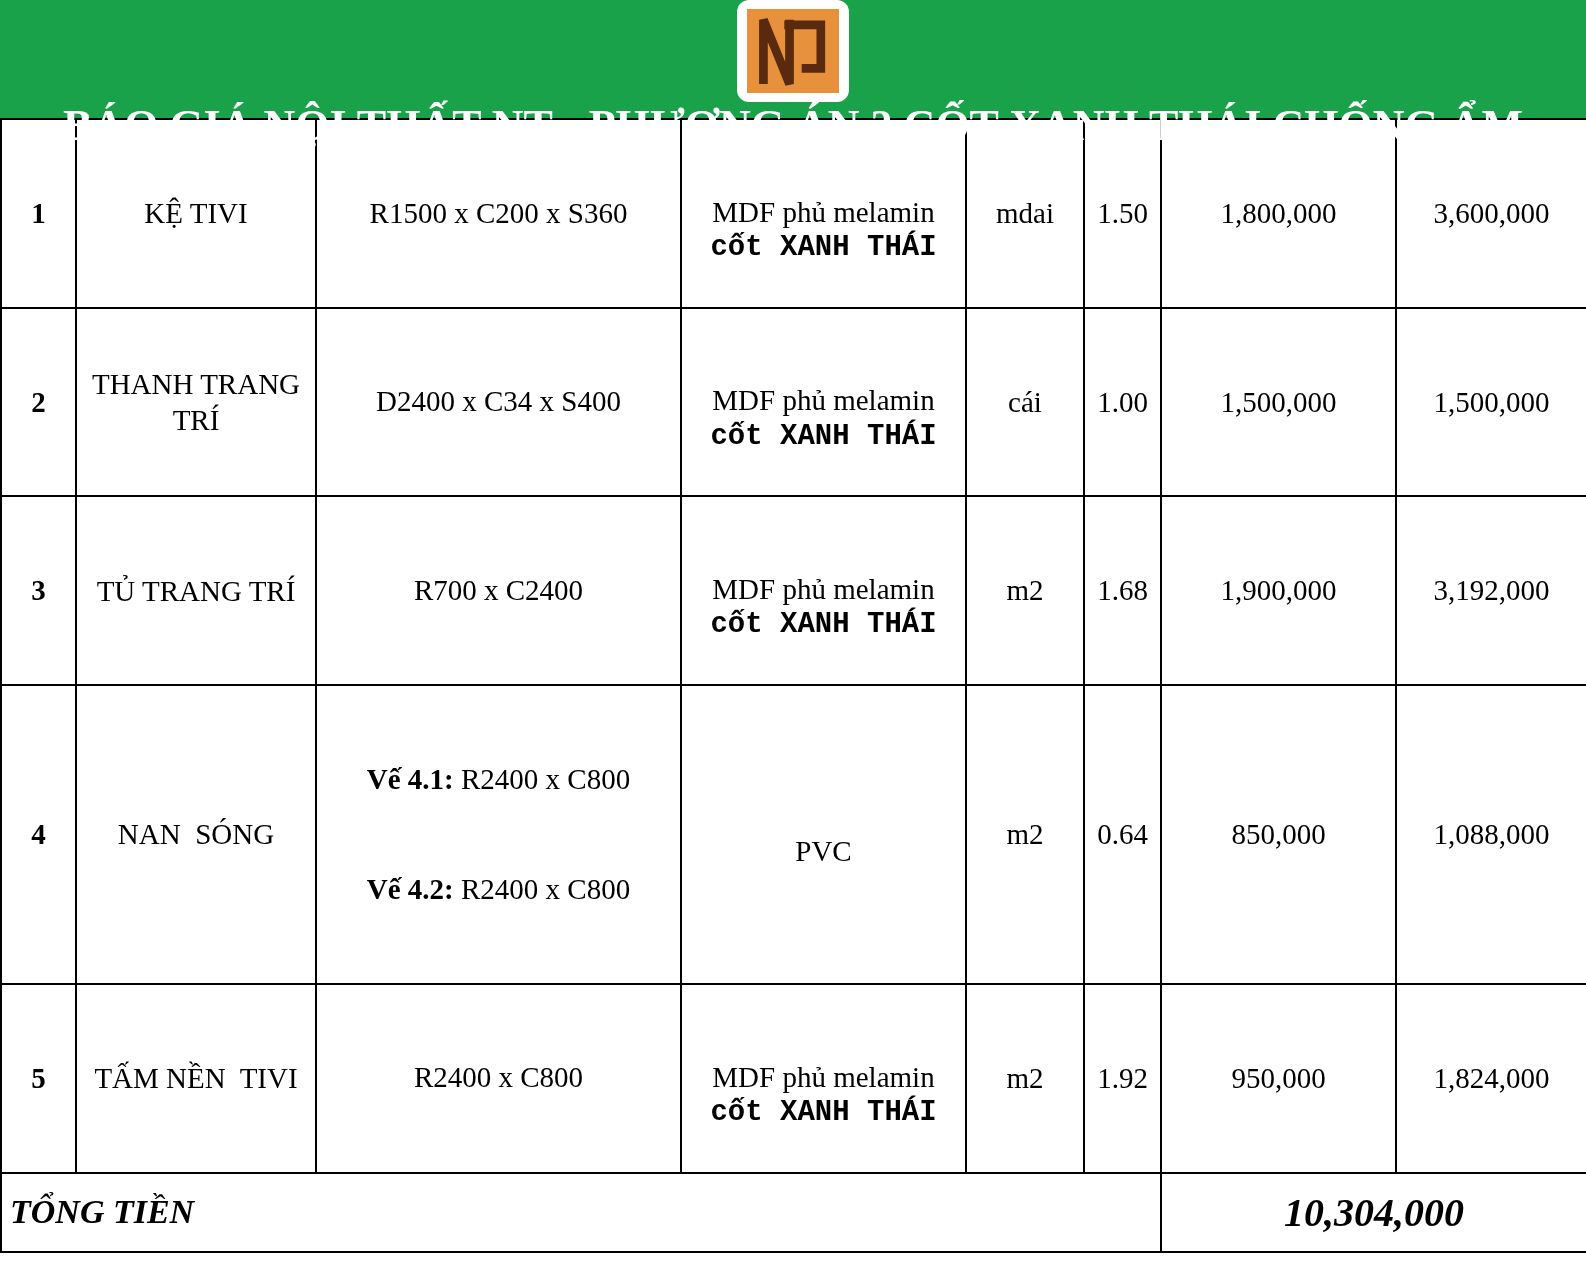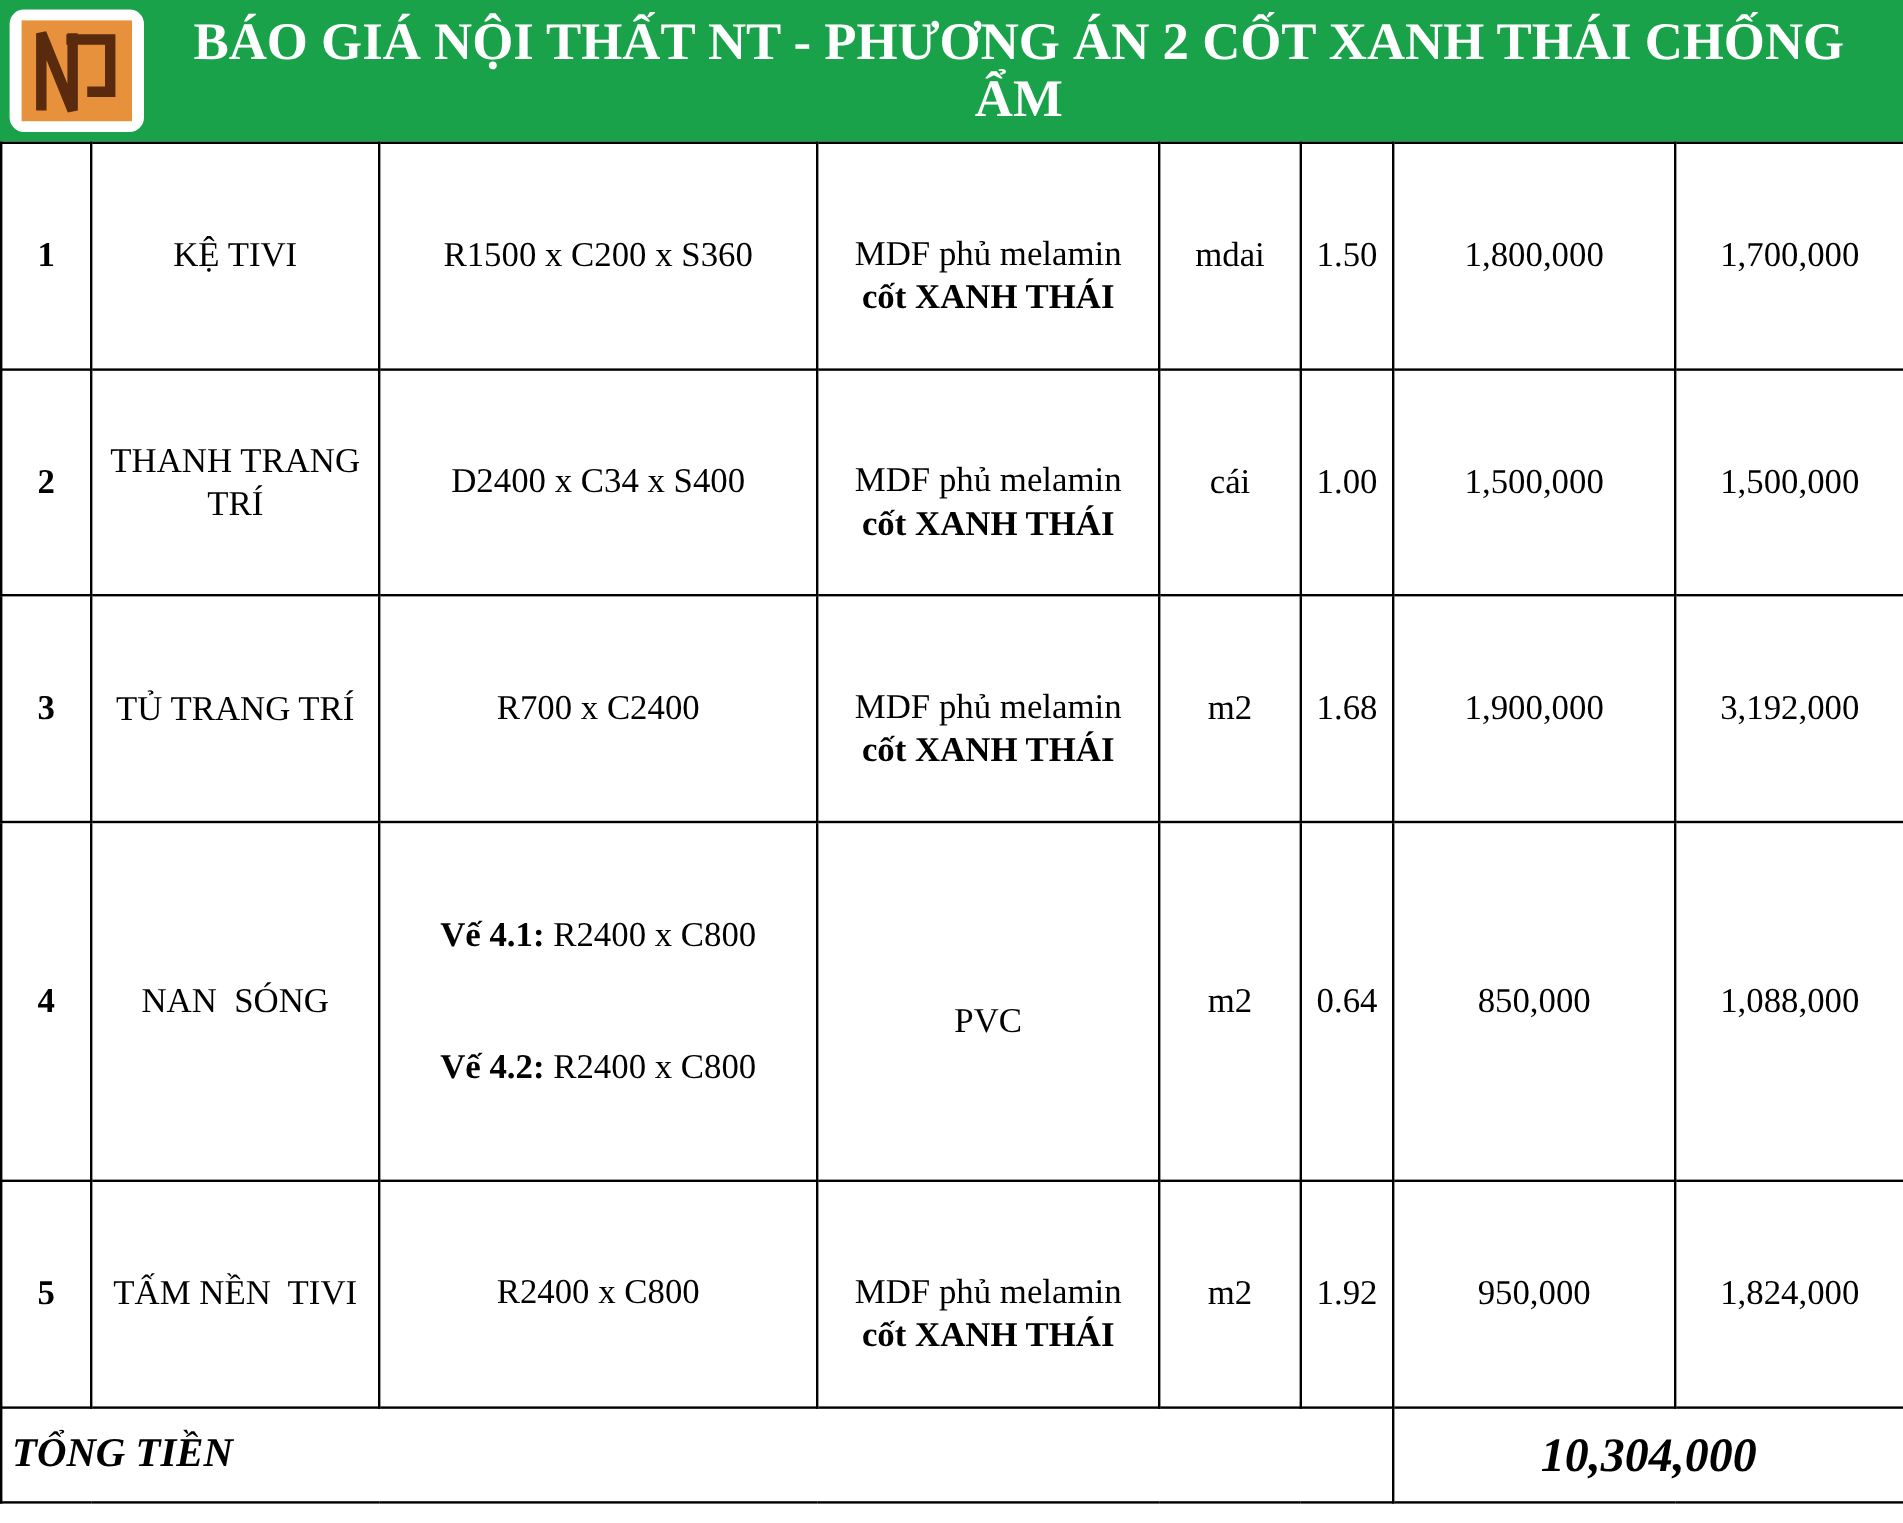--- a/index.html
+++ b/index.html
@@ -8,7 +8,7 @@
     font-family:"Liberation Serif",serif;color:#000;position:relative;
   }
   
-  .header{height:118px;background:#19A24A;display:flex;align-items:center;box-sizing:border-box;padding:0 8px;}
+  .header{height:118px;background:#19A24A;display:flex;align-items:center;box-sizing:border-box;padding:0 8px;flex-direction:column;}
   .logo{width:112px;height:102px;background:#fff;border-radius:12px;display:flex;align-items:center;justify-content:center;flex:0 0 auto;}
   .logo-inner{width:92px;height:84px;background:#E8913C;display:flex;align-items:center;justify-content:center;}
   .title{flex:1;text-align:center;color:#fff;font-weight:bold;font-size:44px;line-height:1.1;}

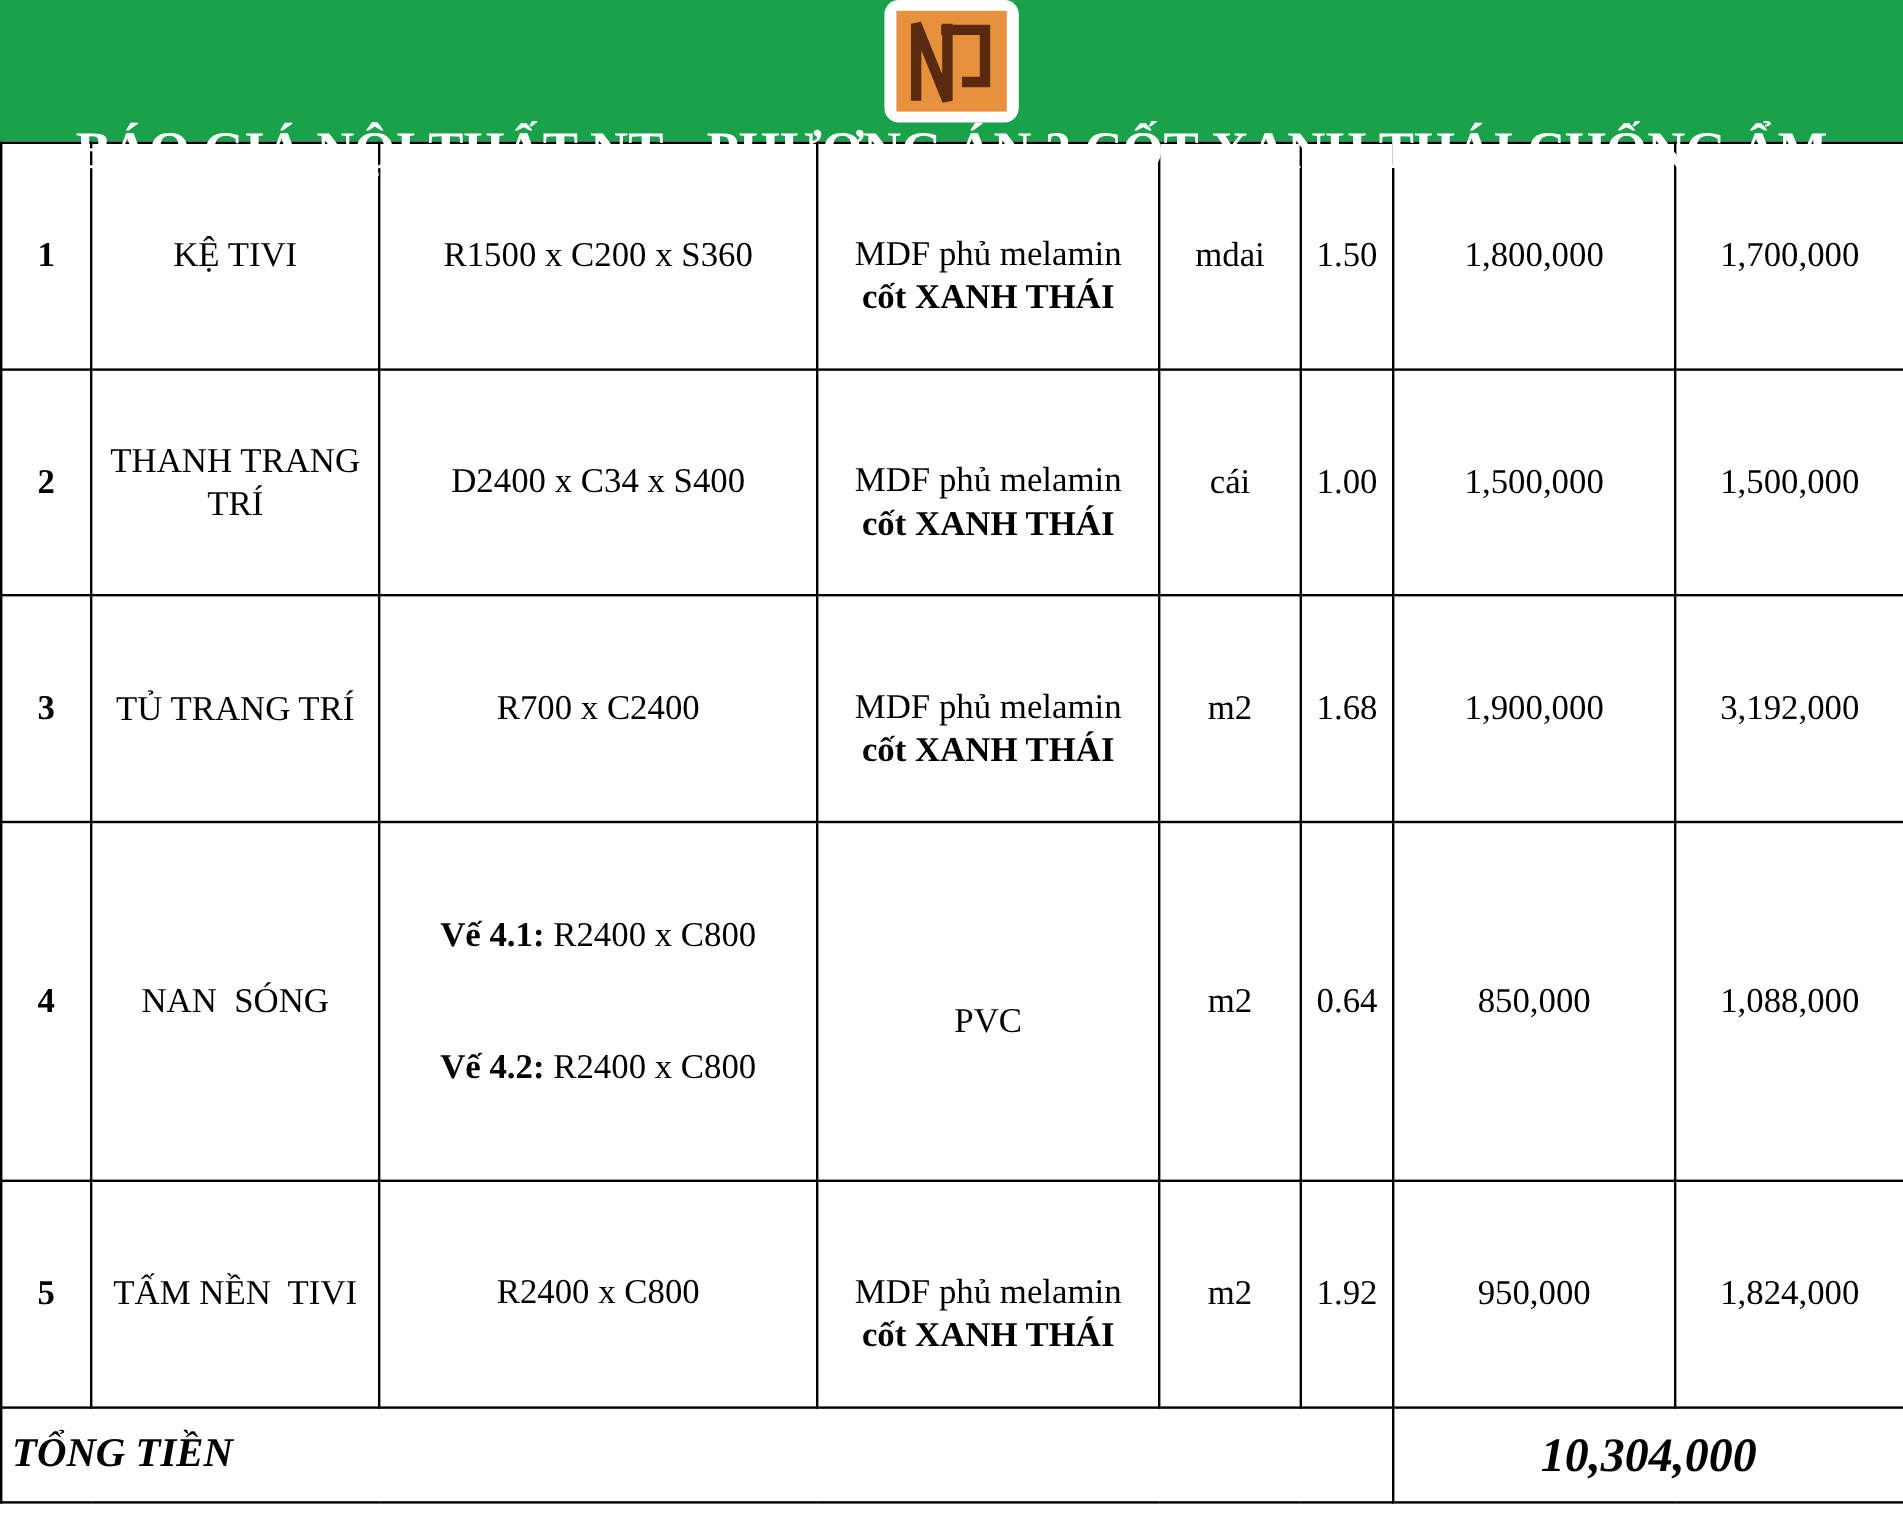--- a/index.html
+++ b/index.html
@@ -71,7 +71,7 @@
       <td>mdai</td>
       <td>1.50</td>
       <td>1,800,000</td>
-      <td>1,700,000</td>
+      <td>3,600,000</td>
     </tr>
 
     <tr class="r2">

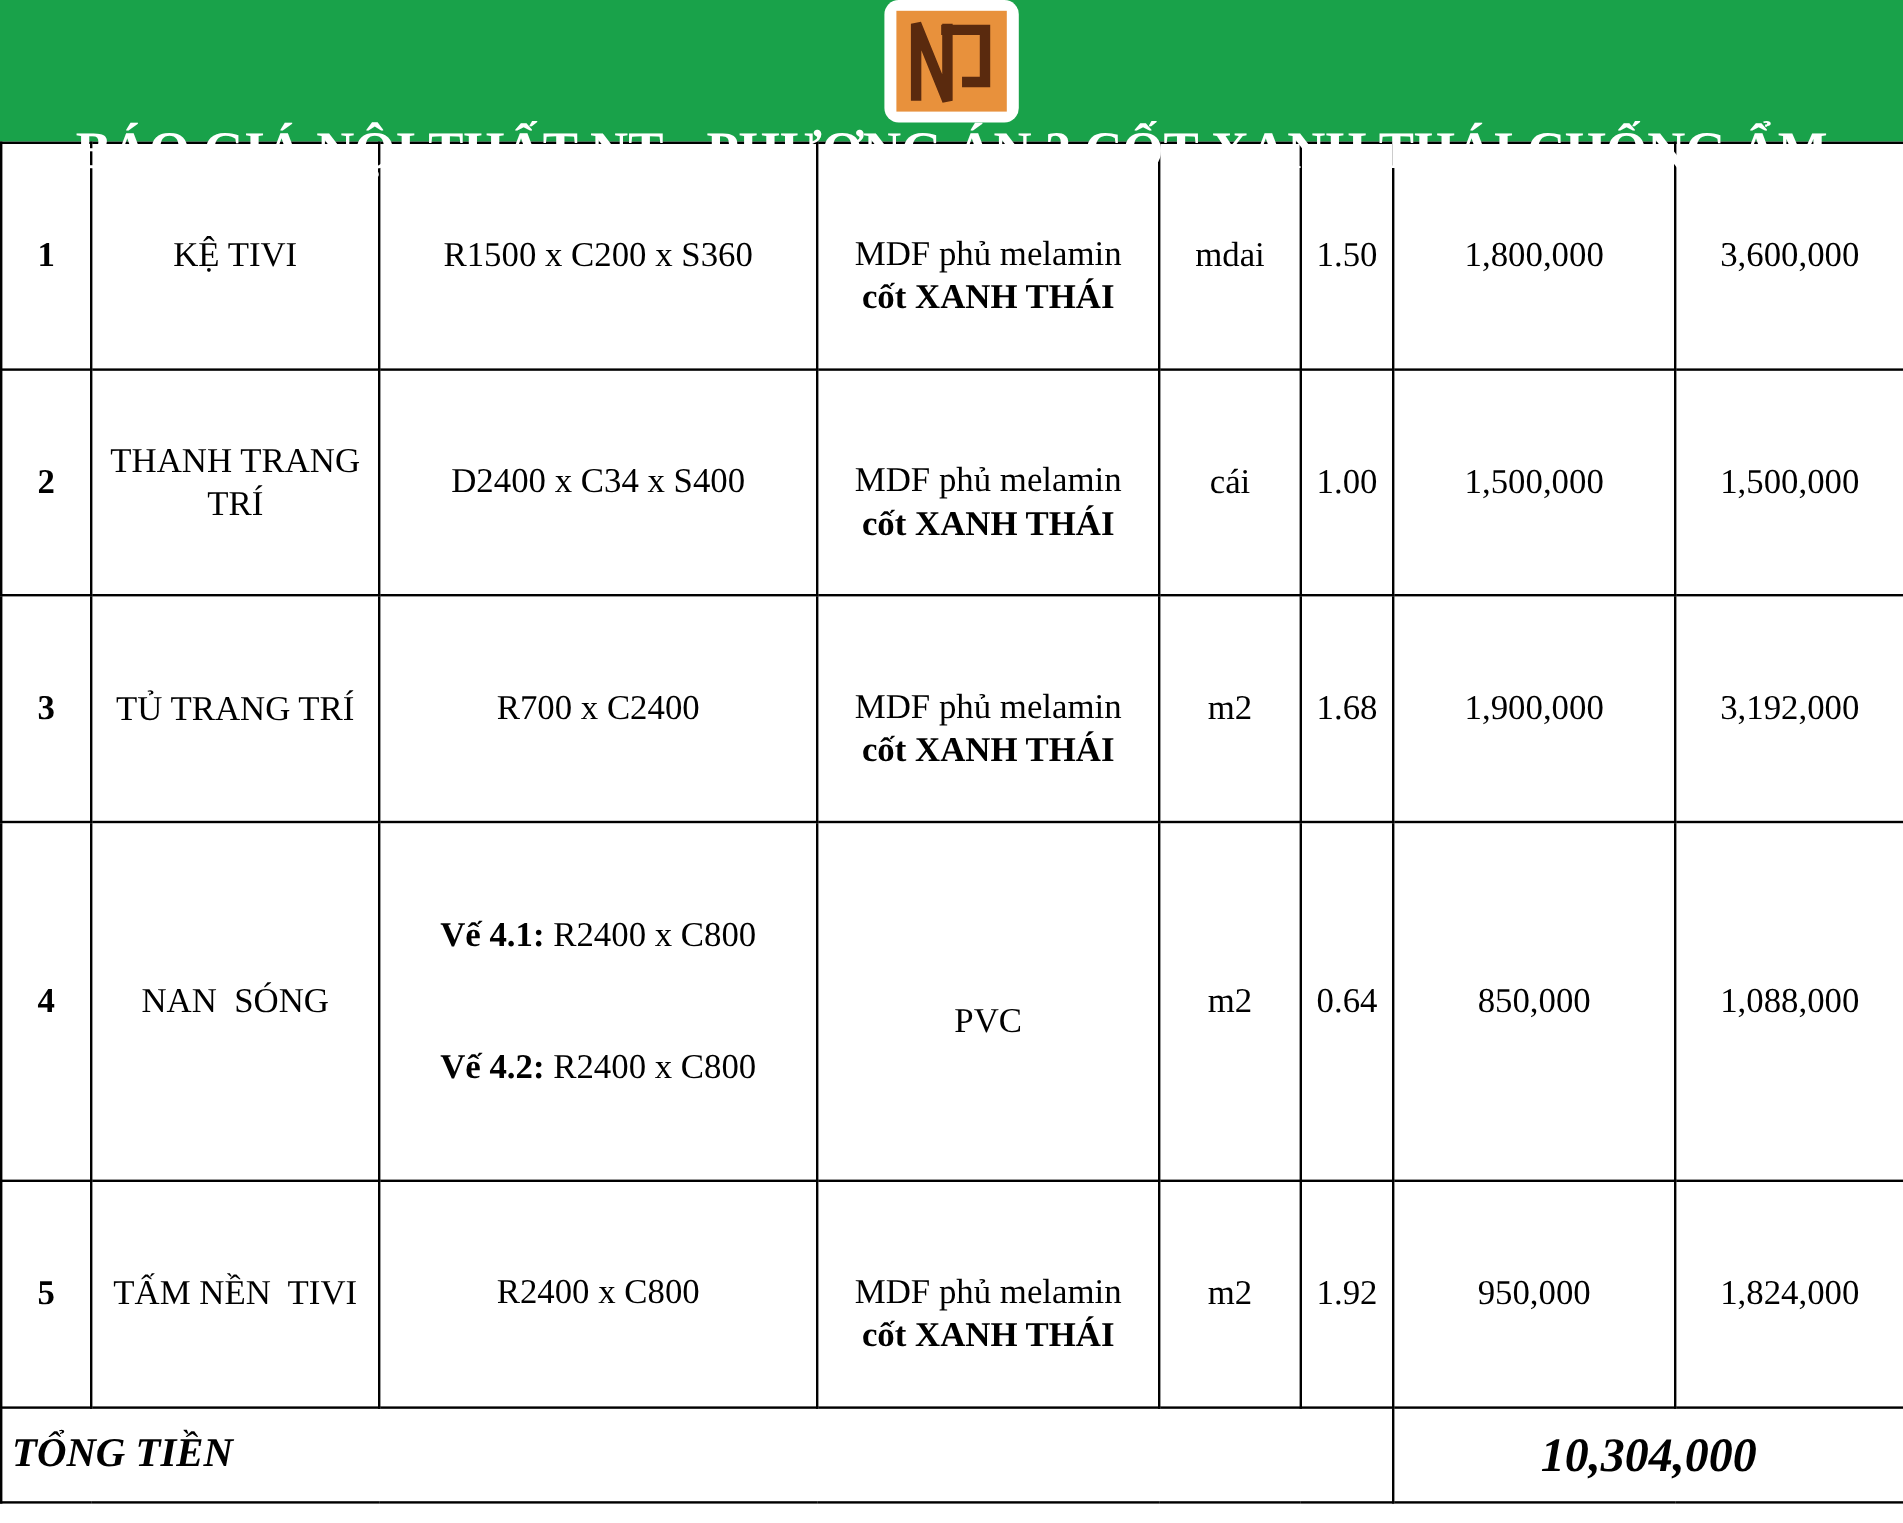--- a/index.html
+++ b/index.html
@@ -23,7 +23,7 @@
   .size-line{line-height:1.3;}
   .size-line b{font-weight:bold;margin-top:44px;}
   .mat-line{line-height:1.25;margin-top:33px;}
-  .mat-bold{font-weight:bold;line-height:1.25;}
+  .mat-bold{font-weight:bold;line-height:1.25;font-family:Liberation Mono, monospace;}
   tr.rt1{height:79px;}
   .total-label{font-style:italic;font-weight:bold;font-size:34px;text-align:left;padding-left:8px;}
   .total-value{font-style:italic;font-weight:bold;font-size:40px;}

